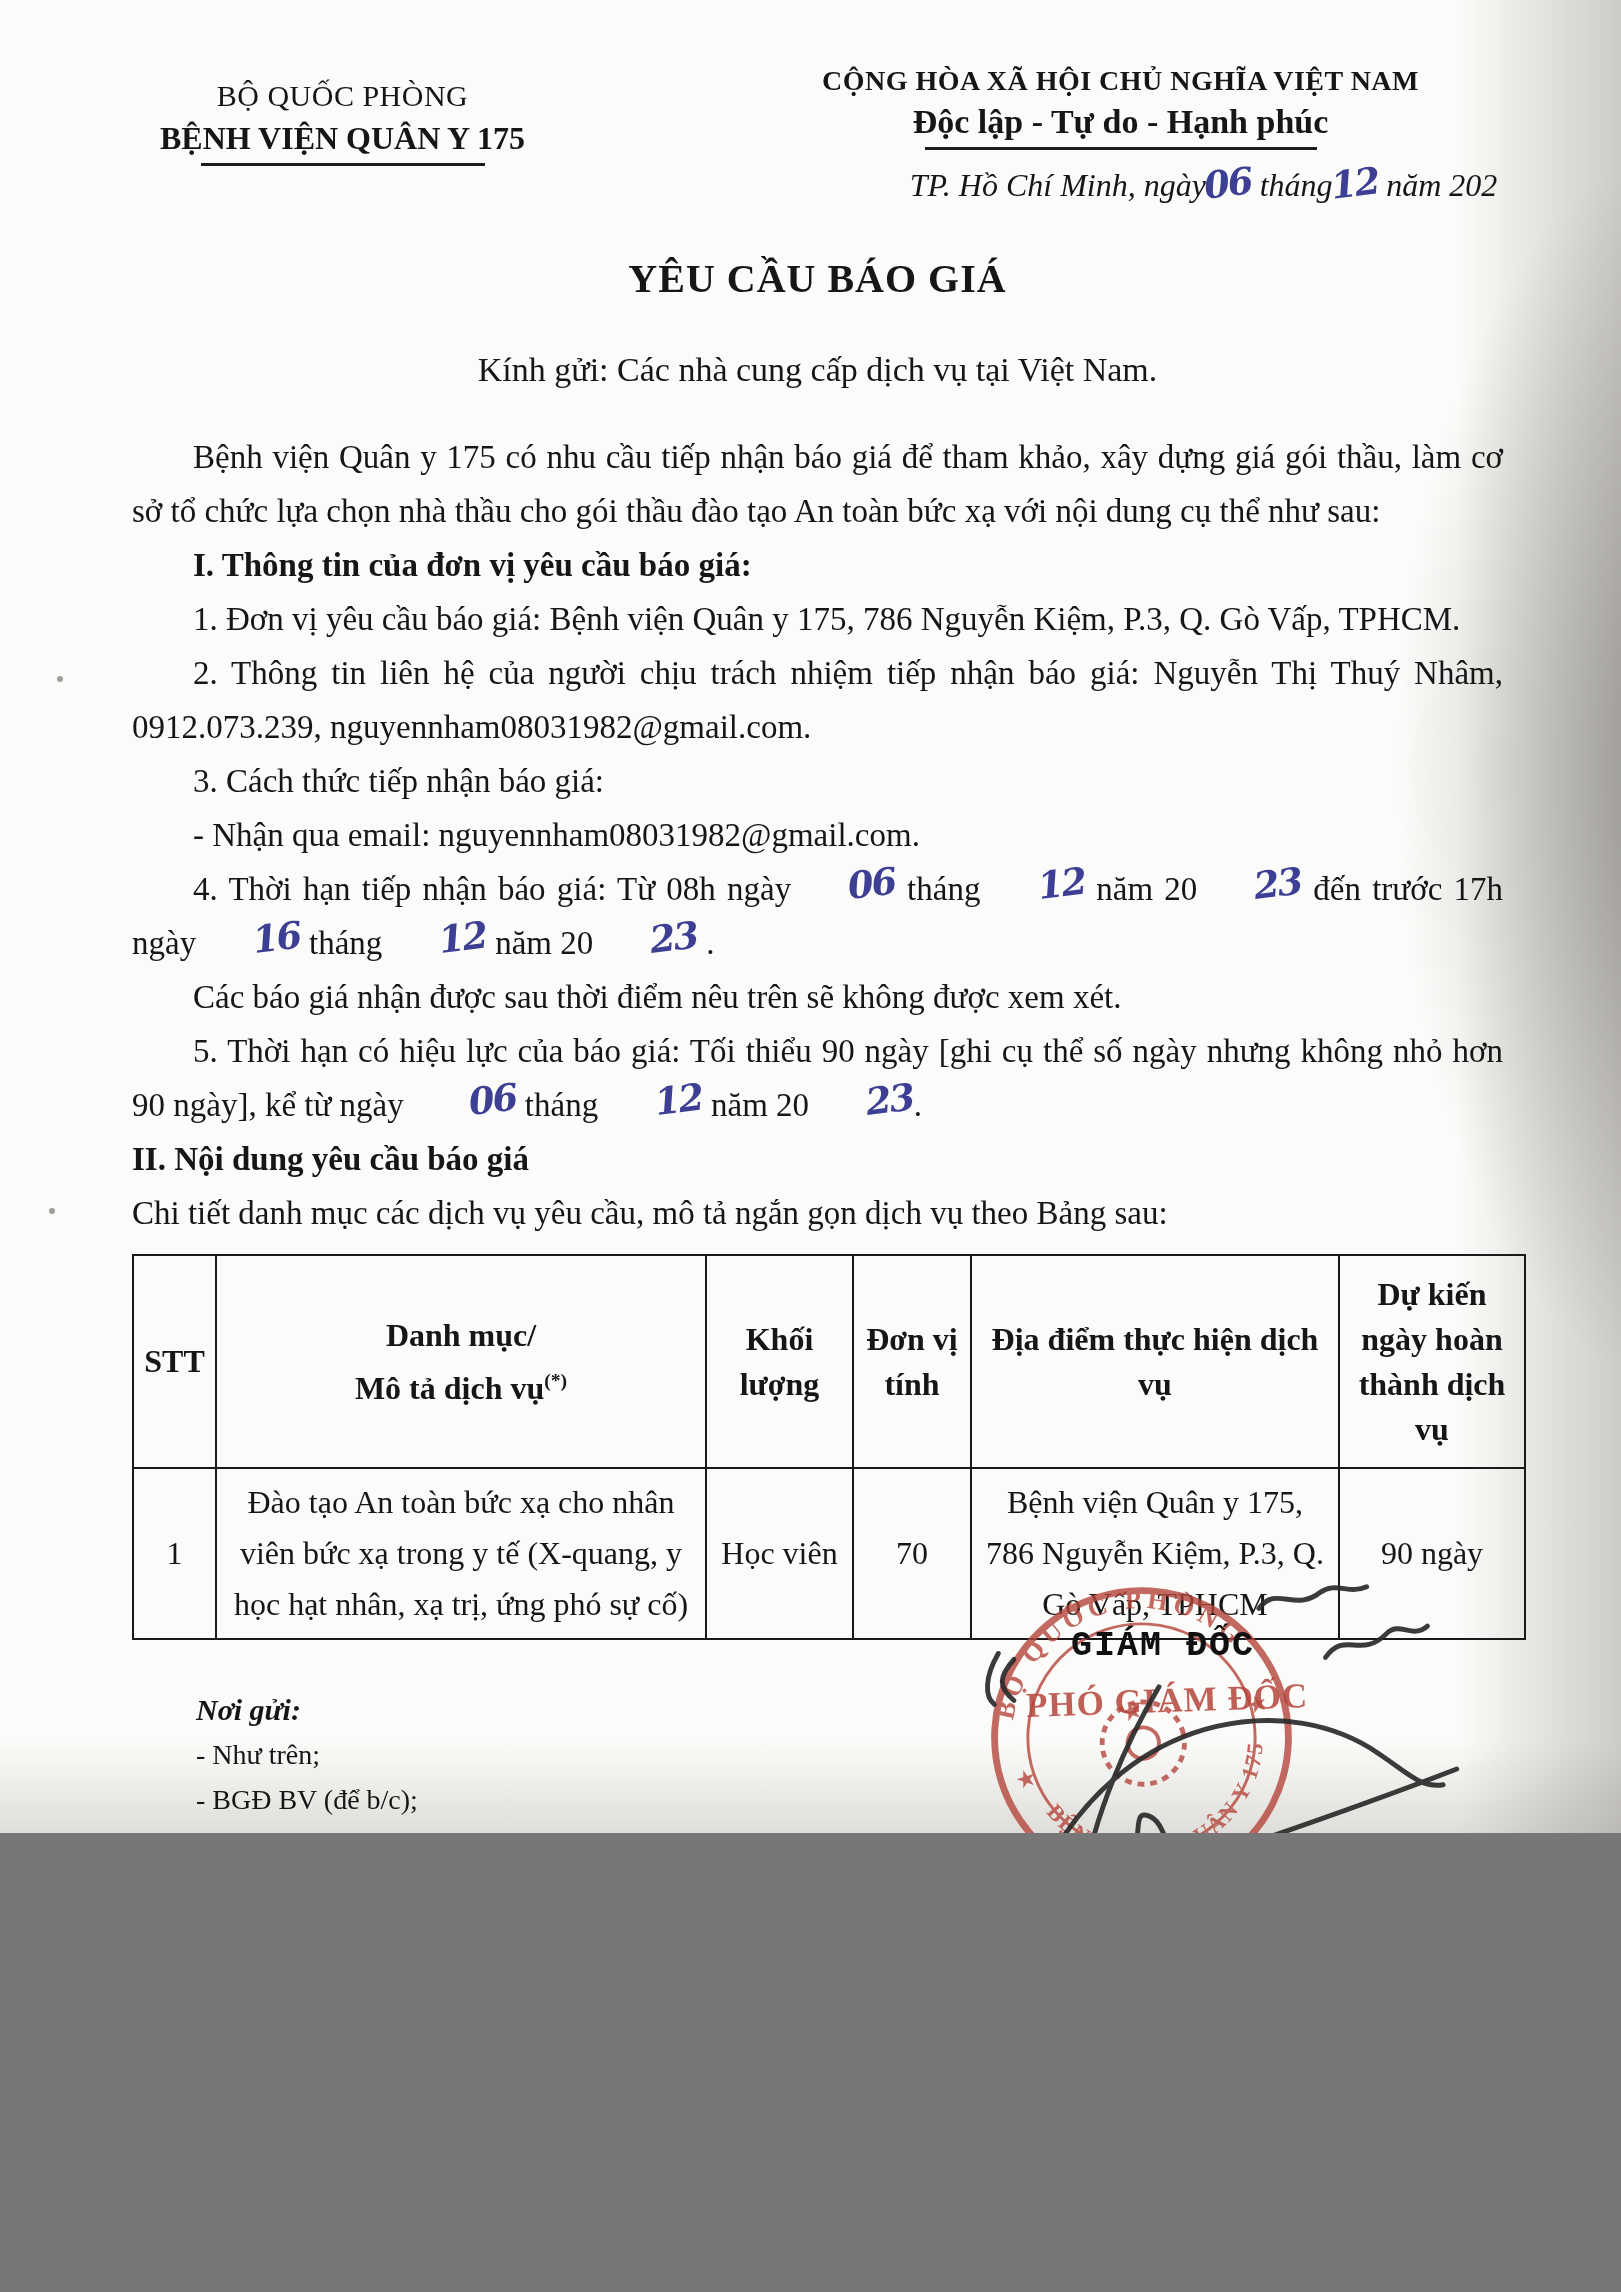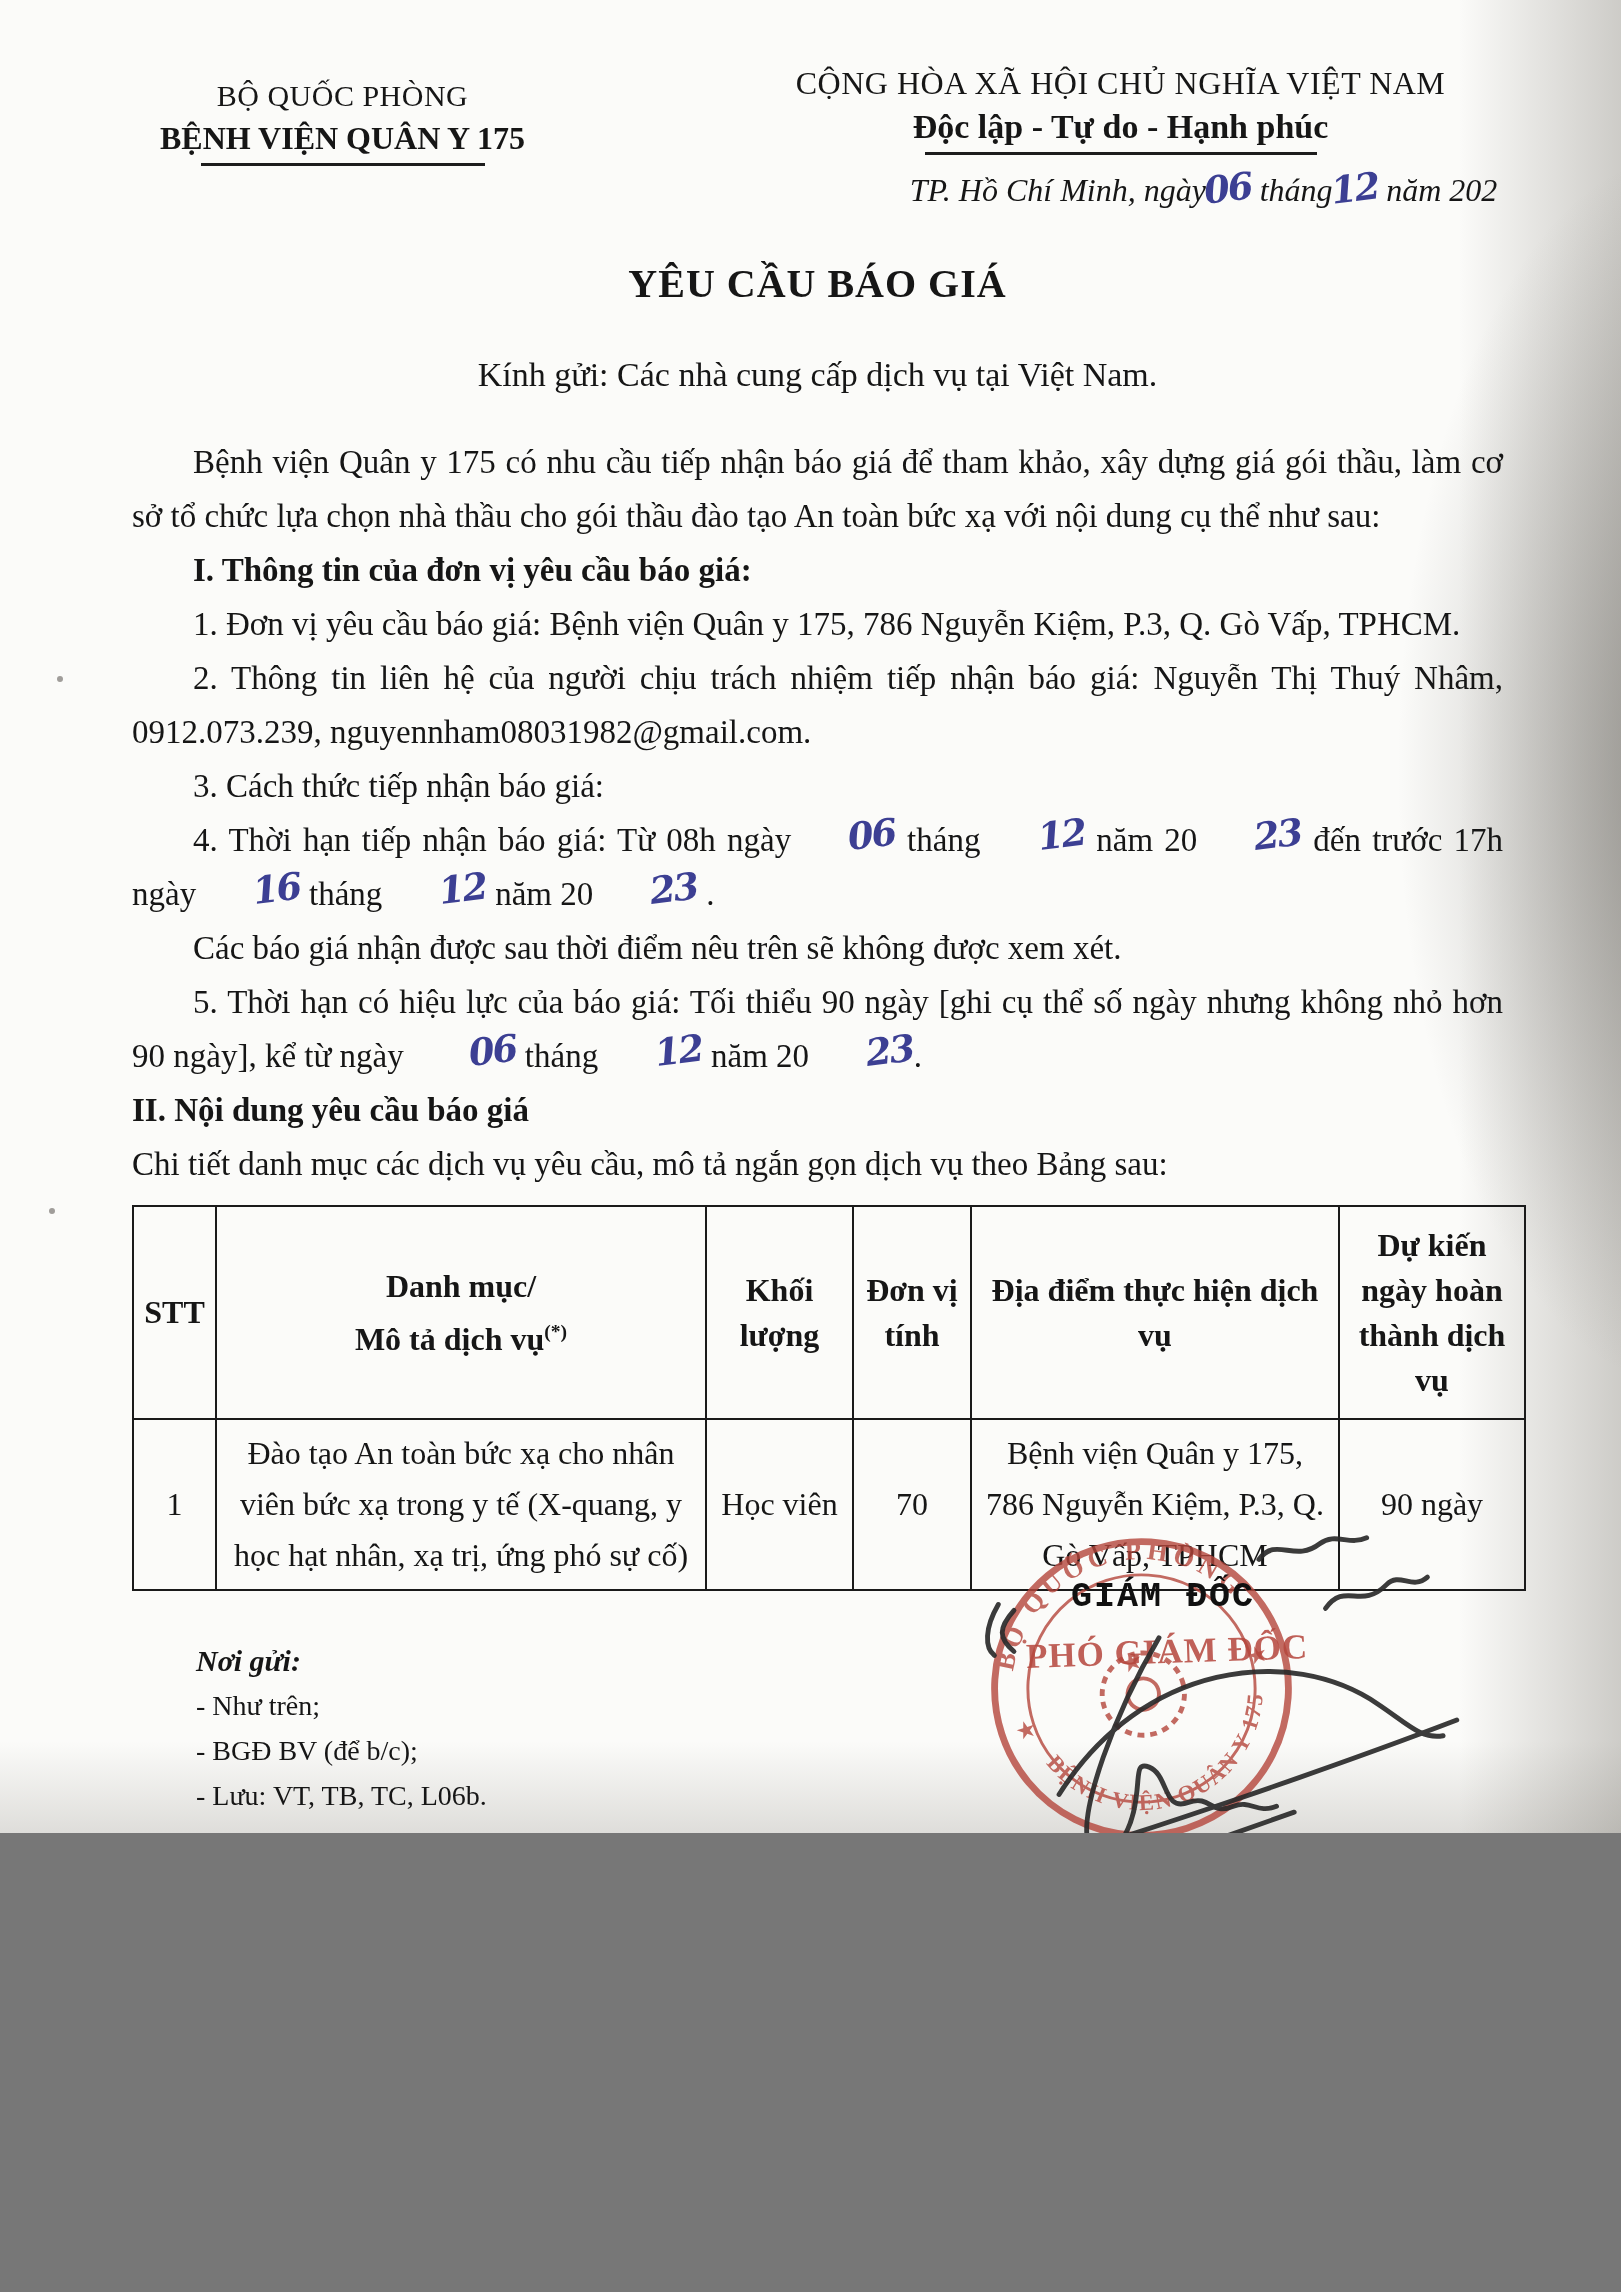--- a/index.html
+++ b/index.html
@@ -26,7 +26,7 @@
   .rule-org{width:284px;}
   .rule-motto{width:392px;}
   .motto{width:765px;text-align:center;}
-  .motto-1{font-size:32px;font-weight:normal;letter-spacing:0.5px;}
+  .motto-1{font-size:28px;font-weight:bold;letter-spacing:0.5px;}
   .motto-2{font-size:34px;font-weight:bold;margin-top:5.9px;}
   .dateline{font-size:32px;font-style:italic;margin-top:15.7px;transform:translateX(83px);white-space:nowrap;}
   

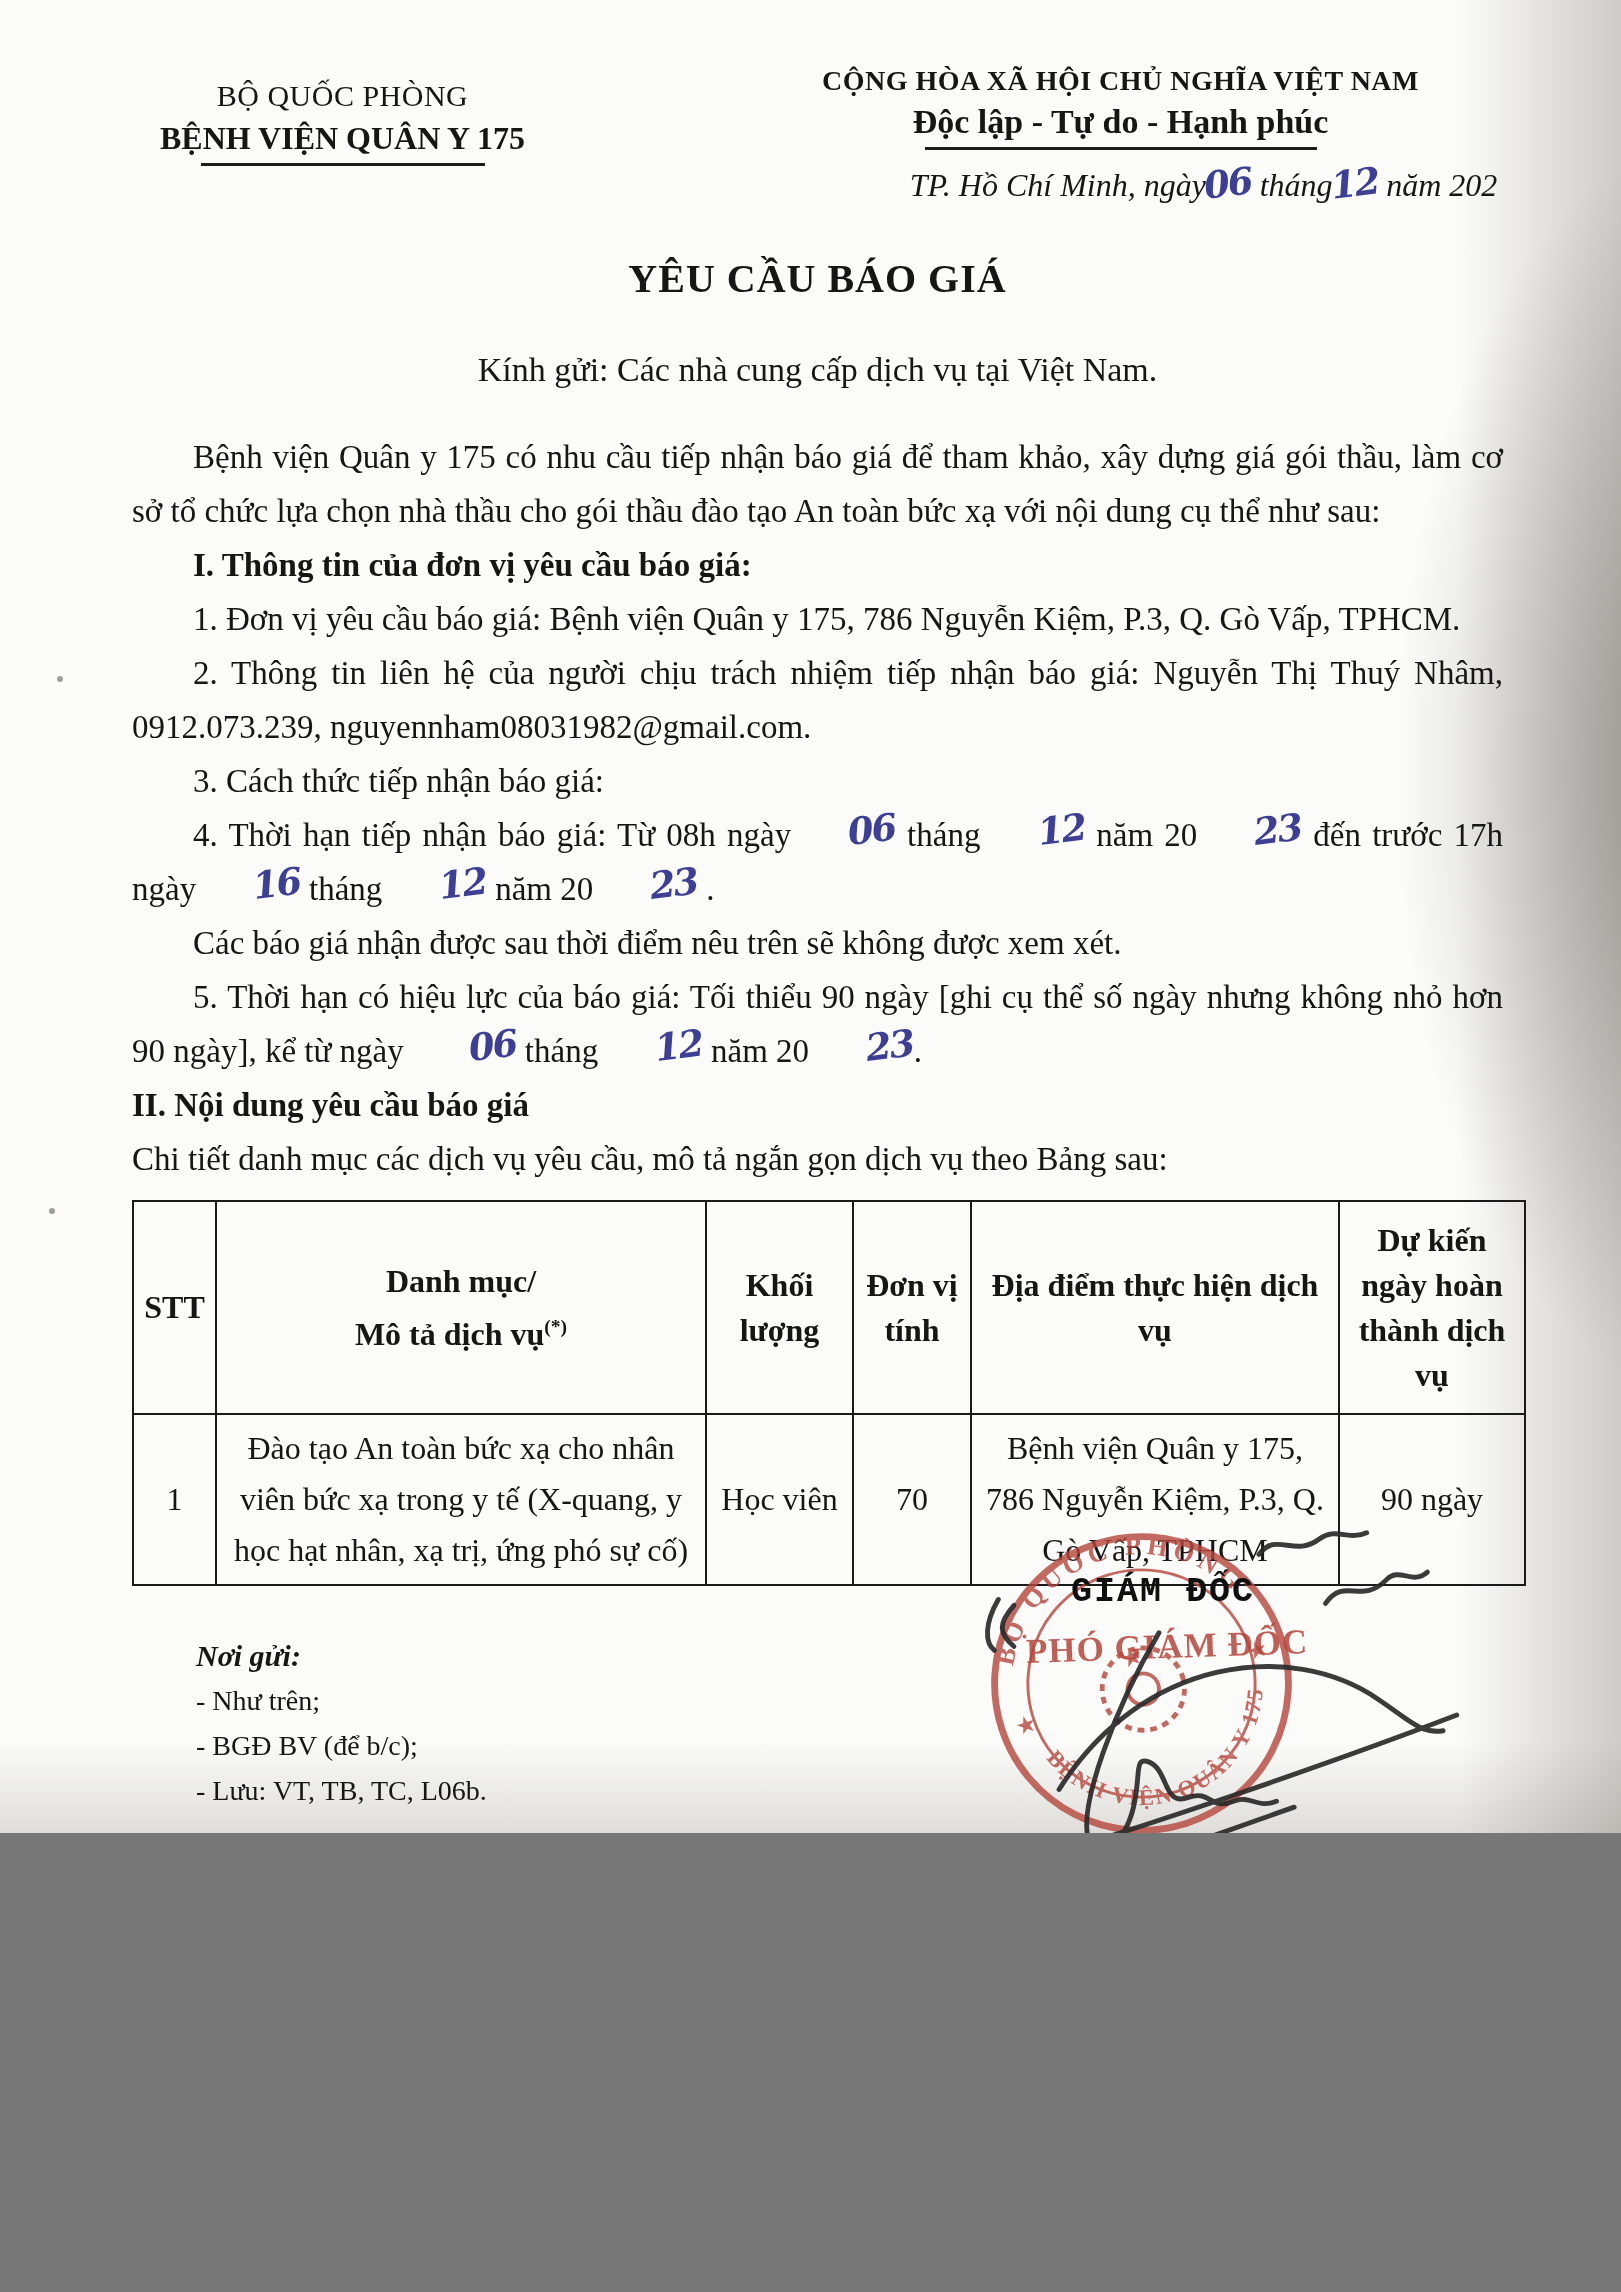--- a/index.html
+++ b/index.html
@@ -103,6 +103,7 @@
     <p class="para">1. Đơn vị yêu cầu báo giá: Bệnh viện Quân y 175, 786 Nguyễn Kiệm, P.3, Q. Gò Vấp, TPHCM.</p>
     <p class="para">2. Thông tin liên hệ của người chịu trách nhiệm tiếp nhận báo giá: Nguyễn Thị Thuý Nhâm, 0912.073.239, nguyennham08031982@gmail.com.</p>
     <p class="para">3. Cách thức tiếp nhận báo giá:</p>
+    <p class="para">- Nhận qua email: nguyennham08031982@gmail.com.</p>
 
     <p class="para">
       <span>4. Thời hạn tiếp nhận báo giá: Từ 08h ngày</span><span class="hw">06</span>

